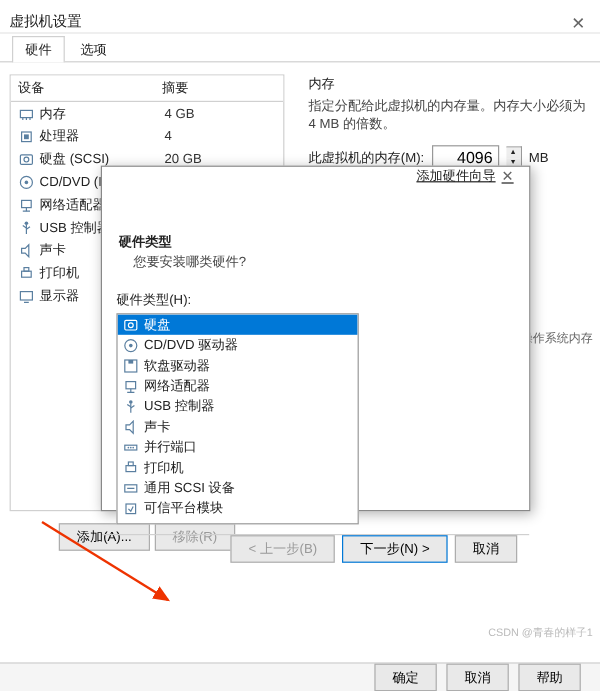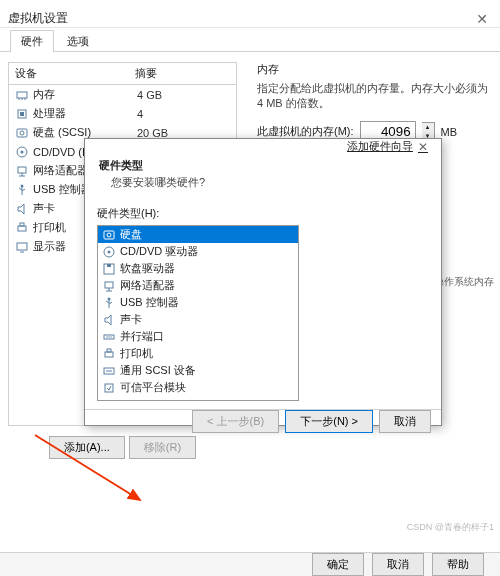--- a/index.html
+++ b/index.html
@@ -39,7 +39,7 @@
   .wizard { position: absolute; top: 138px; left: 84px; width: 358px; height: 288px; background: #fff; border: 1px solid #888; box-shadow: 2px 2px 10px rgba(0,0,0,0.3); display: flex; flex-direction: column; }
   .wiz-title { height: 26px; display: flex; align-items: center; justify-content: flex-end; padding: 0 8px; font-size: 11px; text-decoration: underline; }
   .wiz-head { padding: 4px 14px 8px; }
-  .wiz-head .h1 { font-weight: bold; font-size: 11px; }
+  .wiz-head .h1 { font-weight: bold; font-size: 11px; margin-top: 36px; }
   .wiz-head .h2 { font-size: 11px; color: #444; padding-left: 12px; margin-top: 2px; }
   .wiz-sep { height: 1px; background: #d0d0d0; }
   .wiz-body { flex: 1; display: flex; padding: 8px 12px; gap: 20px; }

